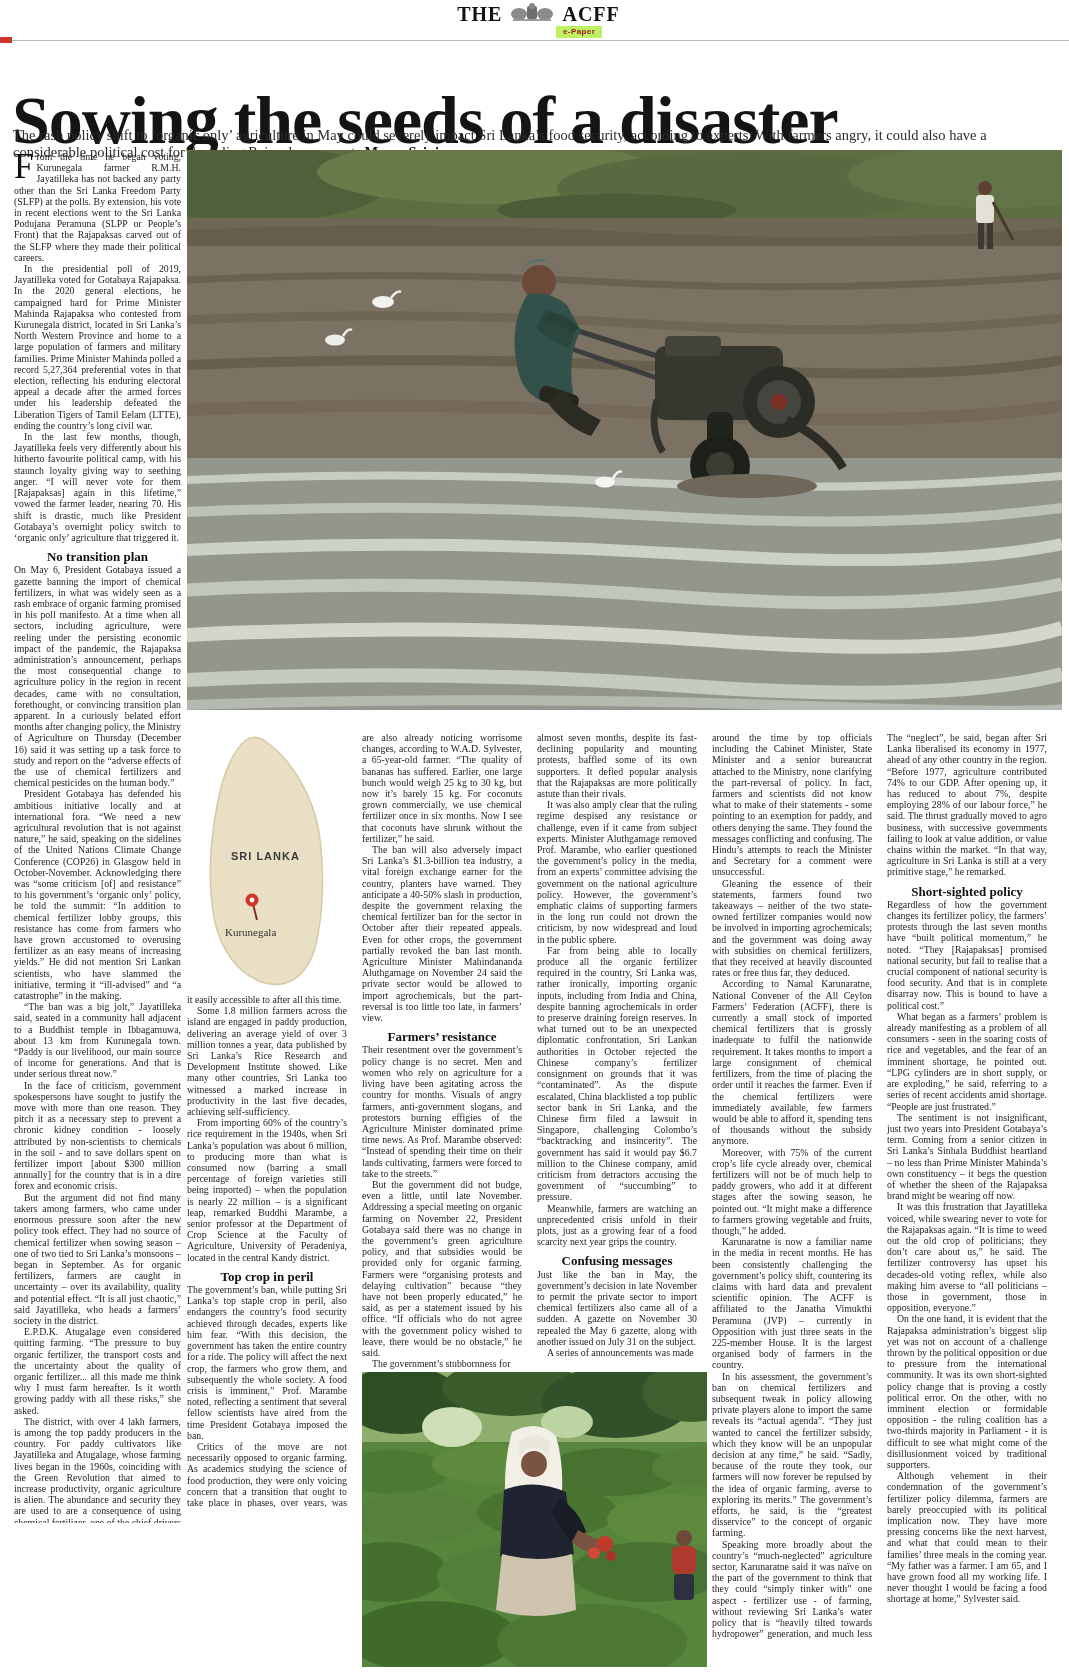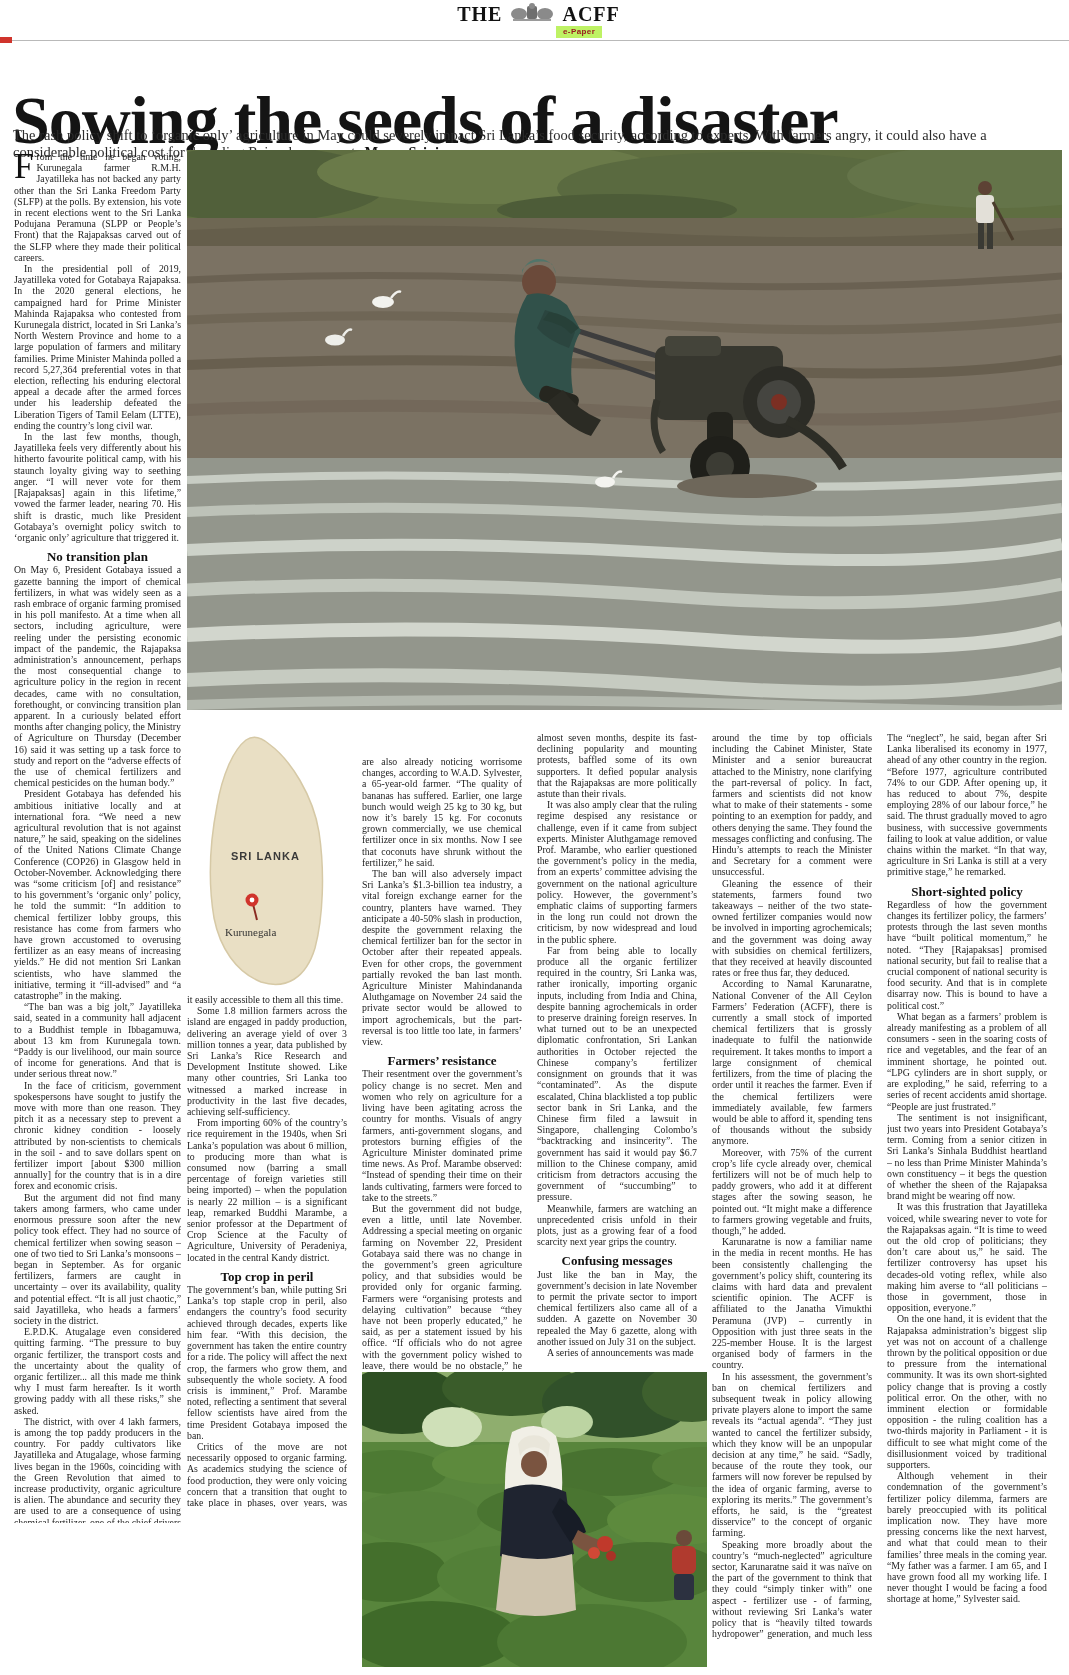--- a/index.html
+++ b/index.html
@@ -35,7 +35,7 @@
   .col{position:absolute;text-align:justify;font-size:9.8px;line-height:11.2px;color:#1c1c1c;overflow:hidden;}
   .col1{top:151px;left:14px;width:167px;height:1372px;}
   .col2{top:732px;left:187px;width:160px;height:775px;}
-  .col3{top:732px;left:362px;width:160px;height:638px;margin-top:24px;}
+  .col3{top:732px;left:362px;width:160px;height:638px;}
   .col4{top:732px;left:537px;width:160px;height:638px;}
   .col5{top:732px;left:712px;width:160px;height:908px;}
   .col6{top:732px;left:887px;width:160px;height:908px;}

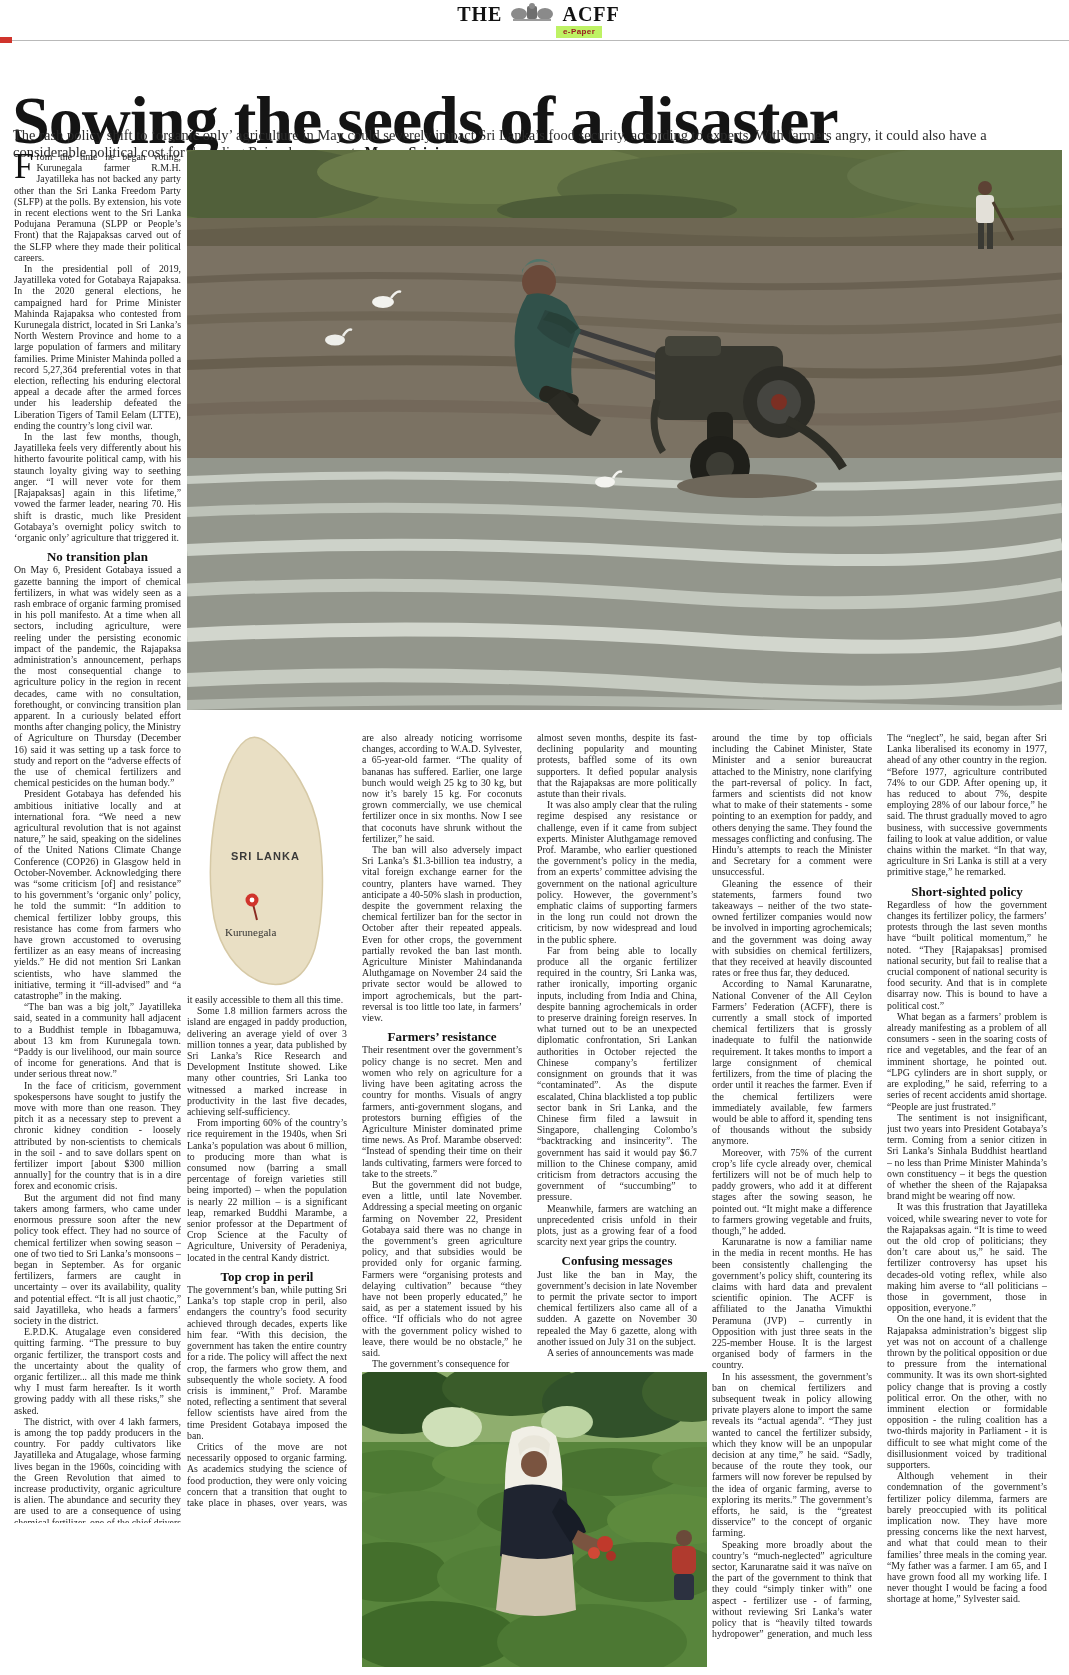--- a/index.html
+++ b/index.html
@@ -171,7 +171,7 @@
       </svg>
     </div>
     <div>
-        <p class="para">it easily accessible to them all this time.</p>
+        <p class="para">it easily accessible to after all this time.</p>
         <p class="para">Some 1.8 million farmers across the island are engaged in paddy production, delivering an average yield of over 3 million tonnes a year, data published by Sri Lanka’s Rice Research and Development Institute showed. Like many other countries, Sri Lanka too witnessed a marked increase in productivity in the last five decades, achieving self-sufficiency.</p>
         <p class="para">From importing 60% of the country’s rice requirement in the 1940s, when Sri Lanka’s population was about 6 million, to producing more than what is consumed now (barring a small percentage of foreign varieties still being imported) – when the population is nearly 22 million – is a significant leap, remarked Buddhi Marambe, a senior professor at the Department of Crop Science at the Faculty of Agriculture, University of Peradeniya, located in the central Kandy district.</p>
         <h3 class="subhead">Top crop in peril</h3>

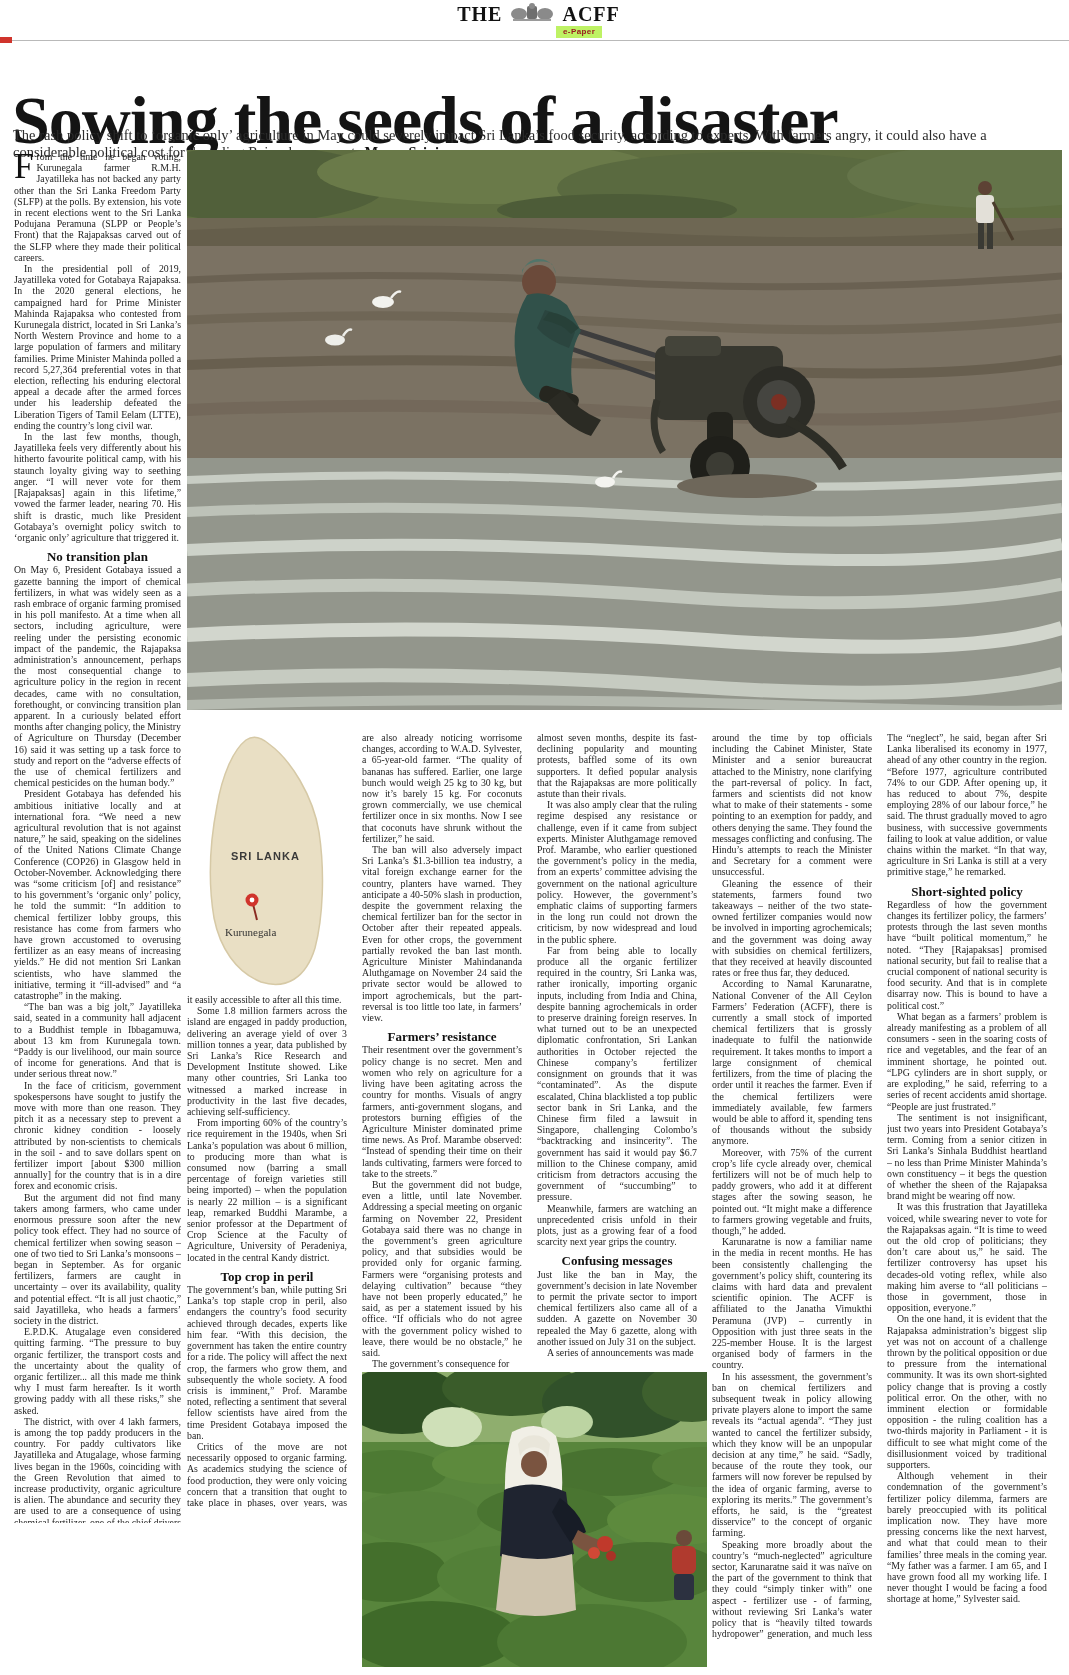--- a/index.html
+++ b/index.html
@@ -186,7 +186,7 @@
       <h3 class="subhead">Farmers’ resistance</h3>
       <p class="para">Their resentment over the government’s policy change is no secret. Men and women who rely on agriculture for a living have been agitating across the country for months. Visuals of angry farmers, anti-government slogans, and protestors burning effigies of the Agriculture Minister dominated prime time news. As Prof. Marambe observed: “Instead of spending their time on their lands cultivating, farmers were forced to take to the streets.”</p>
       <p class="para">But the government did not budge, even a little, until late November. Addressing a special meeting on organic farming on November 22, President Gotabaya said there was no change in the government’s green agriculture policy, and that subsidies would be provided only for organic farming. Farmers were “organising protests and delaying cultivation” because “they have not been properly educated,” he said, as per a statement issued by his office. “If officials who do not agree with the government policy wished to leave, there would be no obstacle,” he said.</p>
-      <p class="para">The government’s consequence for</p>
+      <p class="para">The government’s stubbornness for</p>
     </section>
   <section class="col col4">
       <p class="para">almost seven months, despite its fast-declining popularity and mounting protests, baffled some of its own supporters. It defied popular analysis that the Rajapaksas are more politically astute than their rivals.</p>

